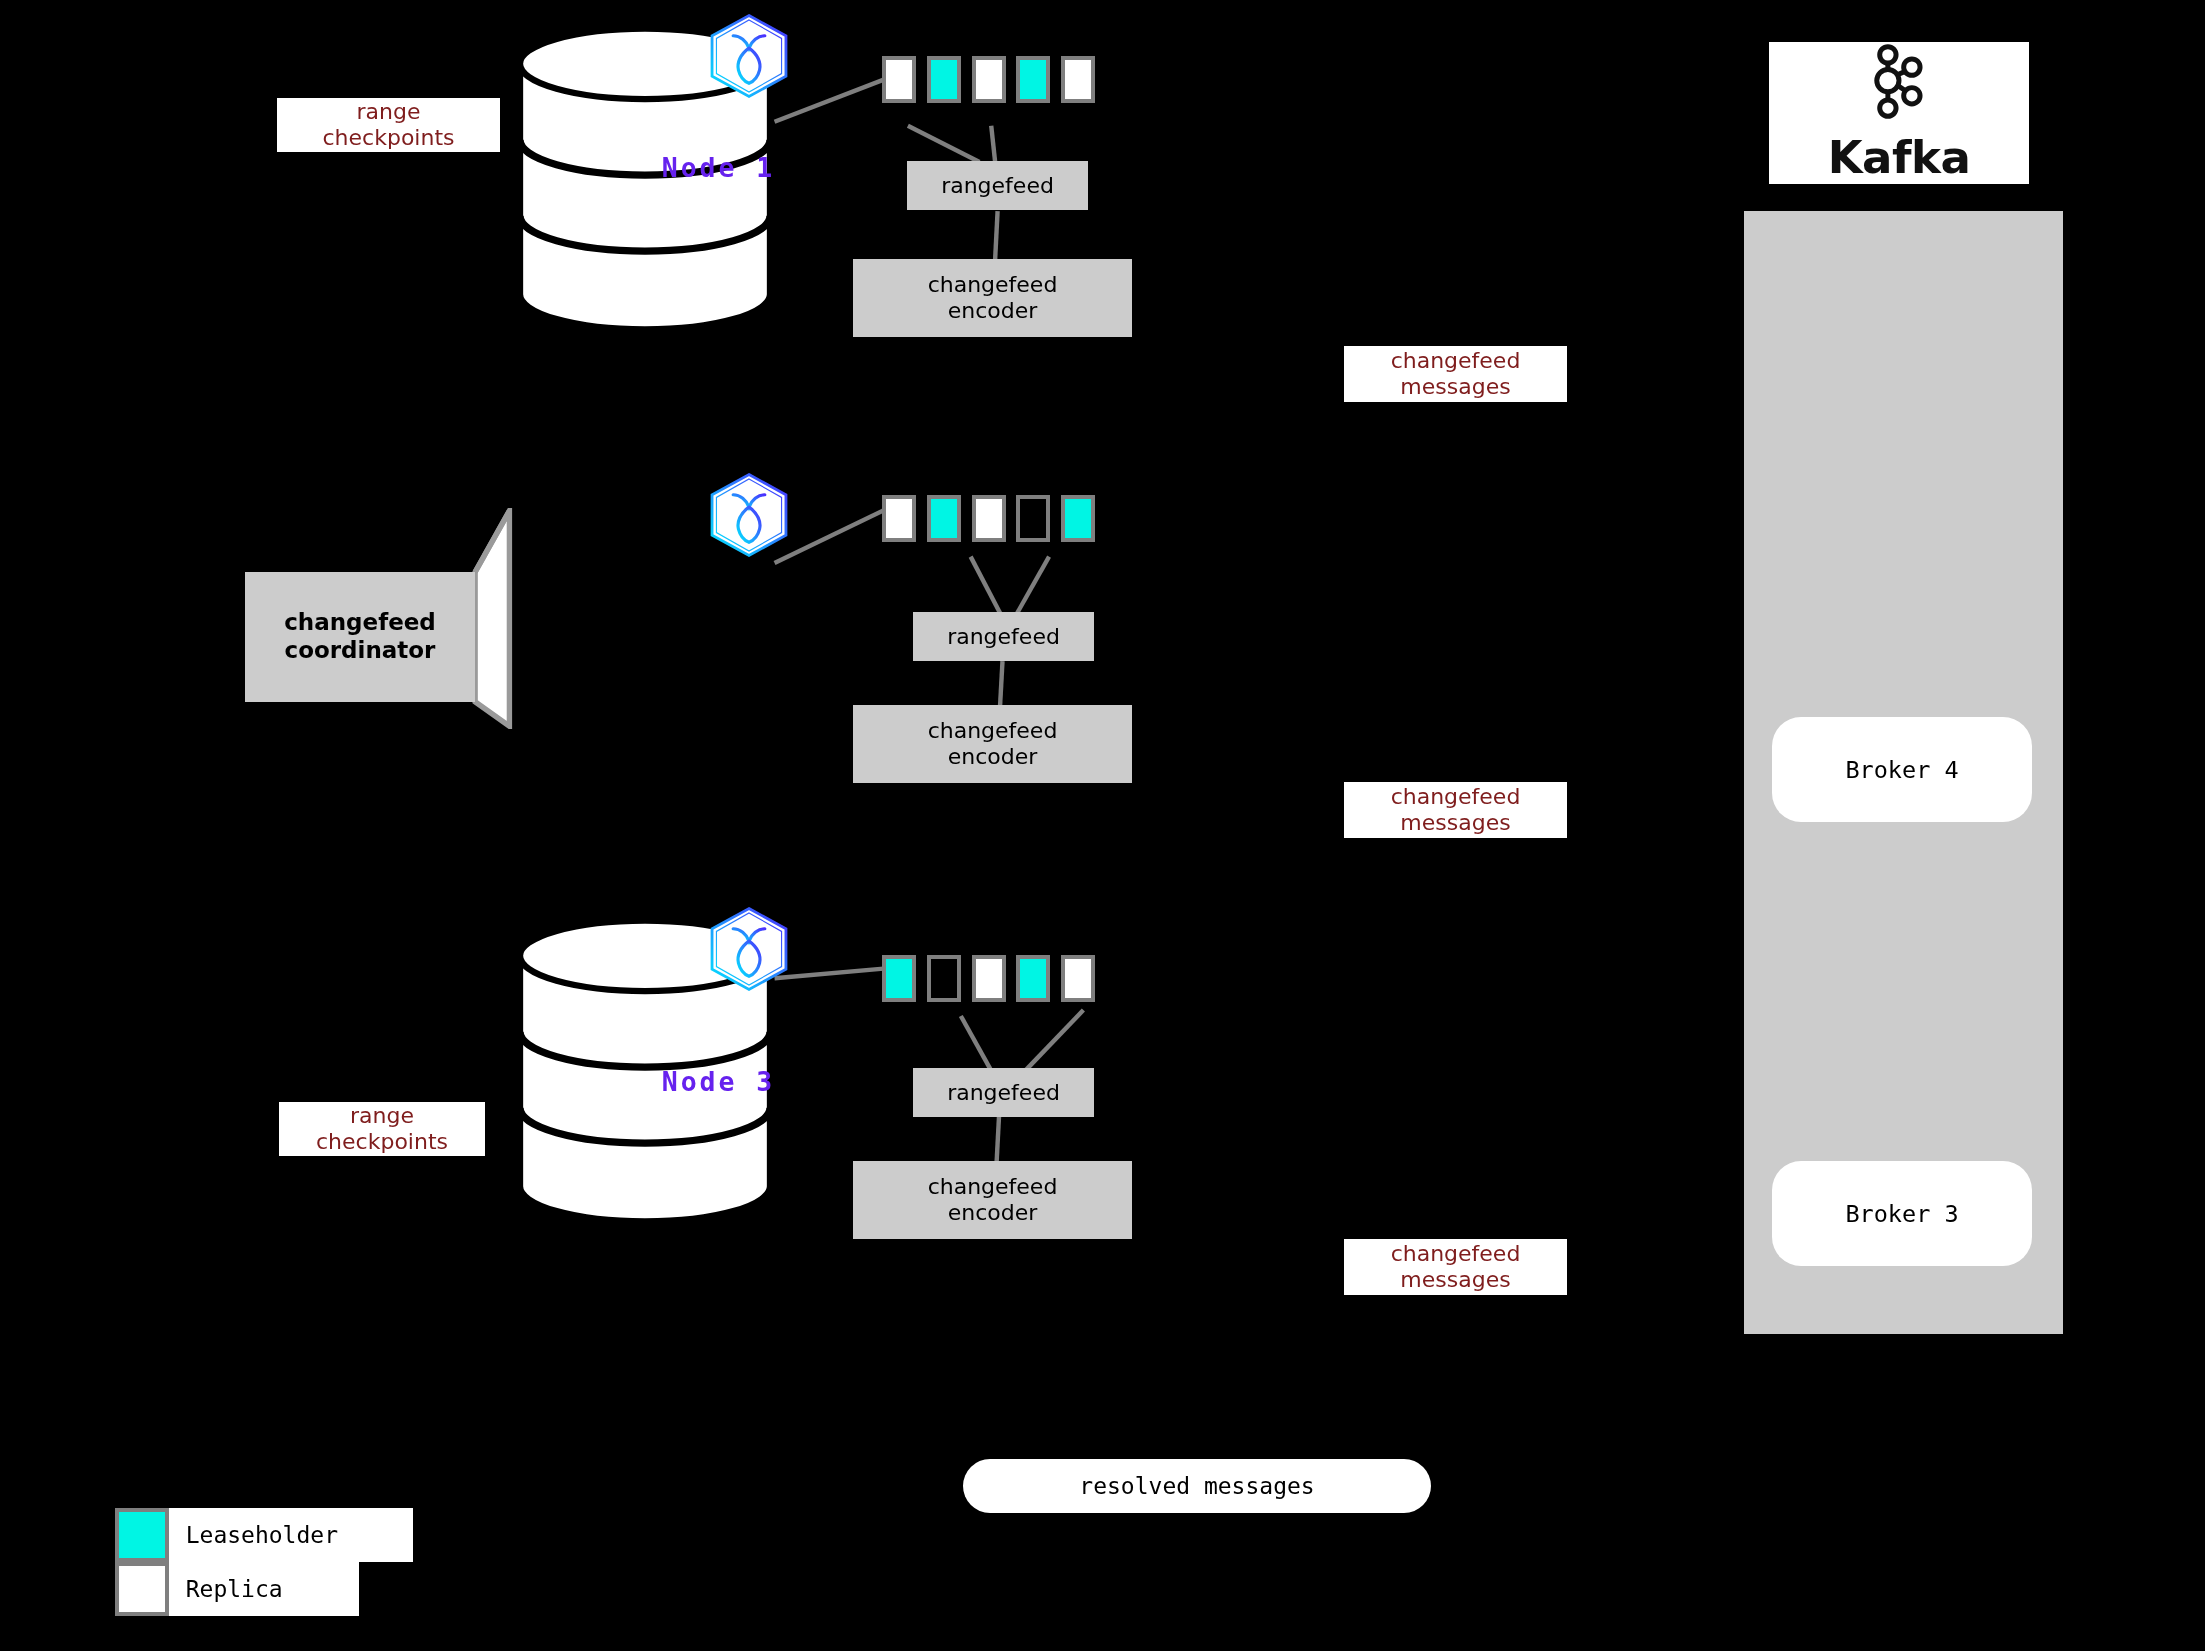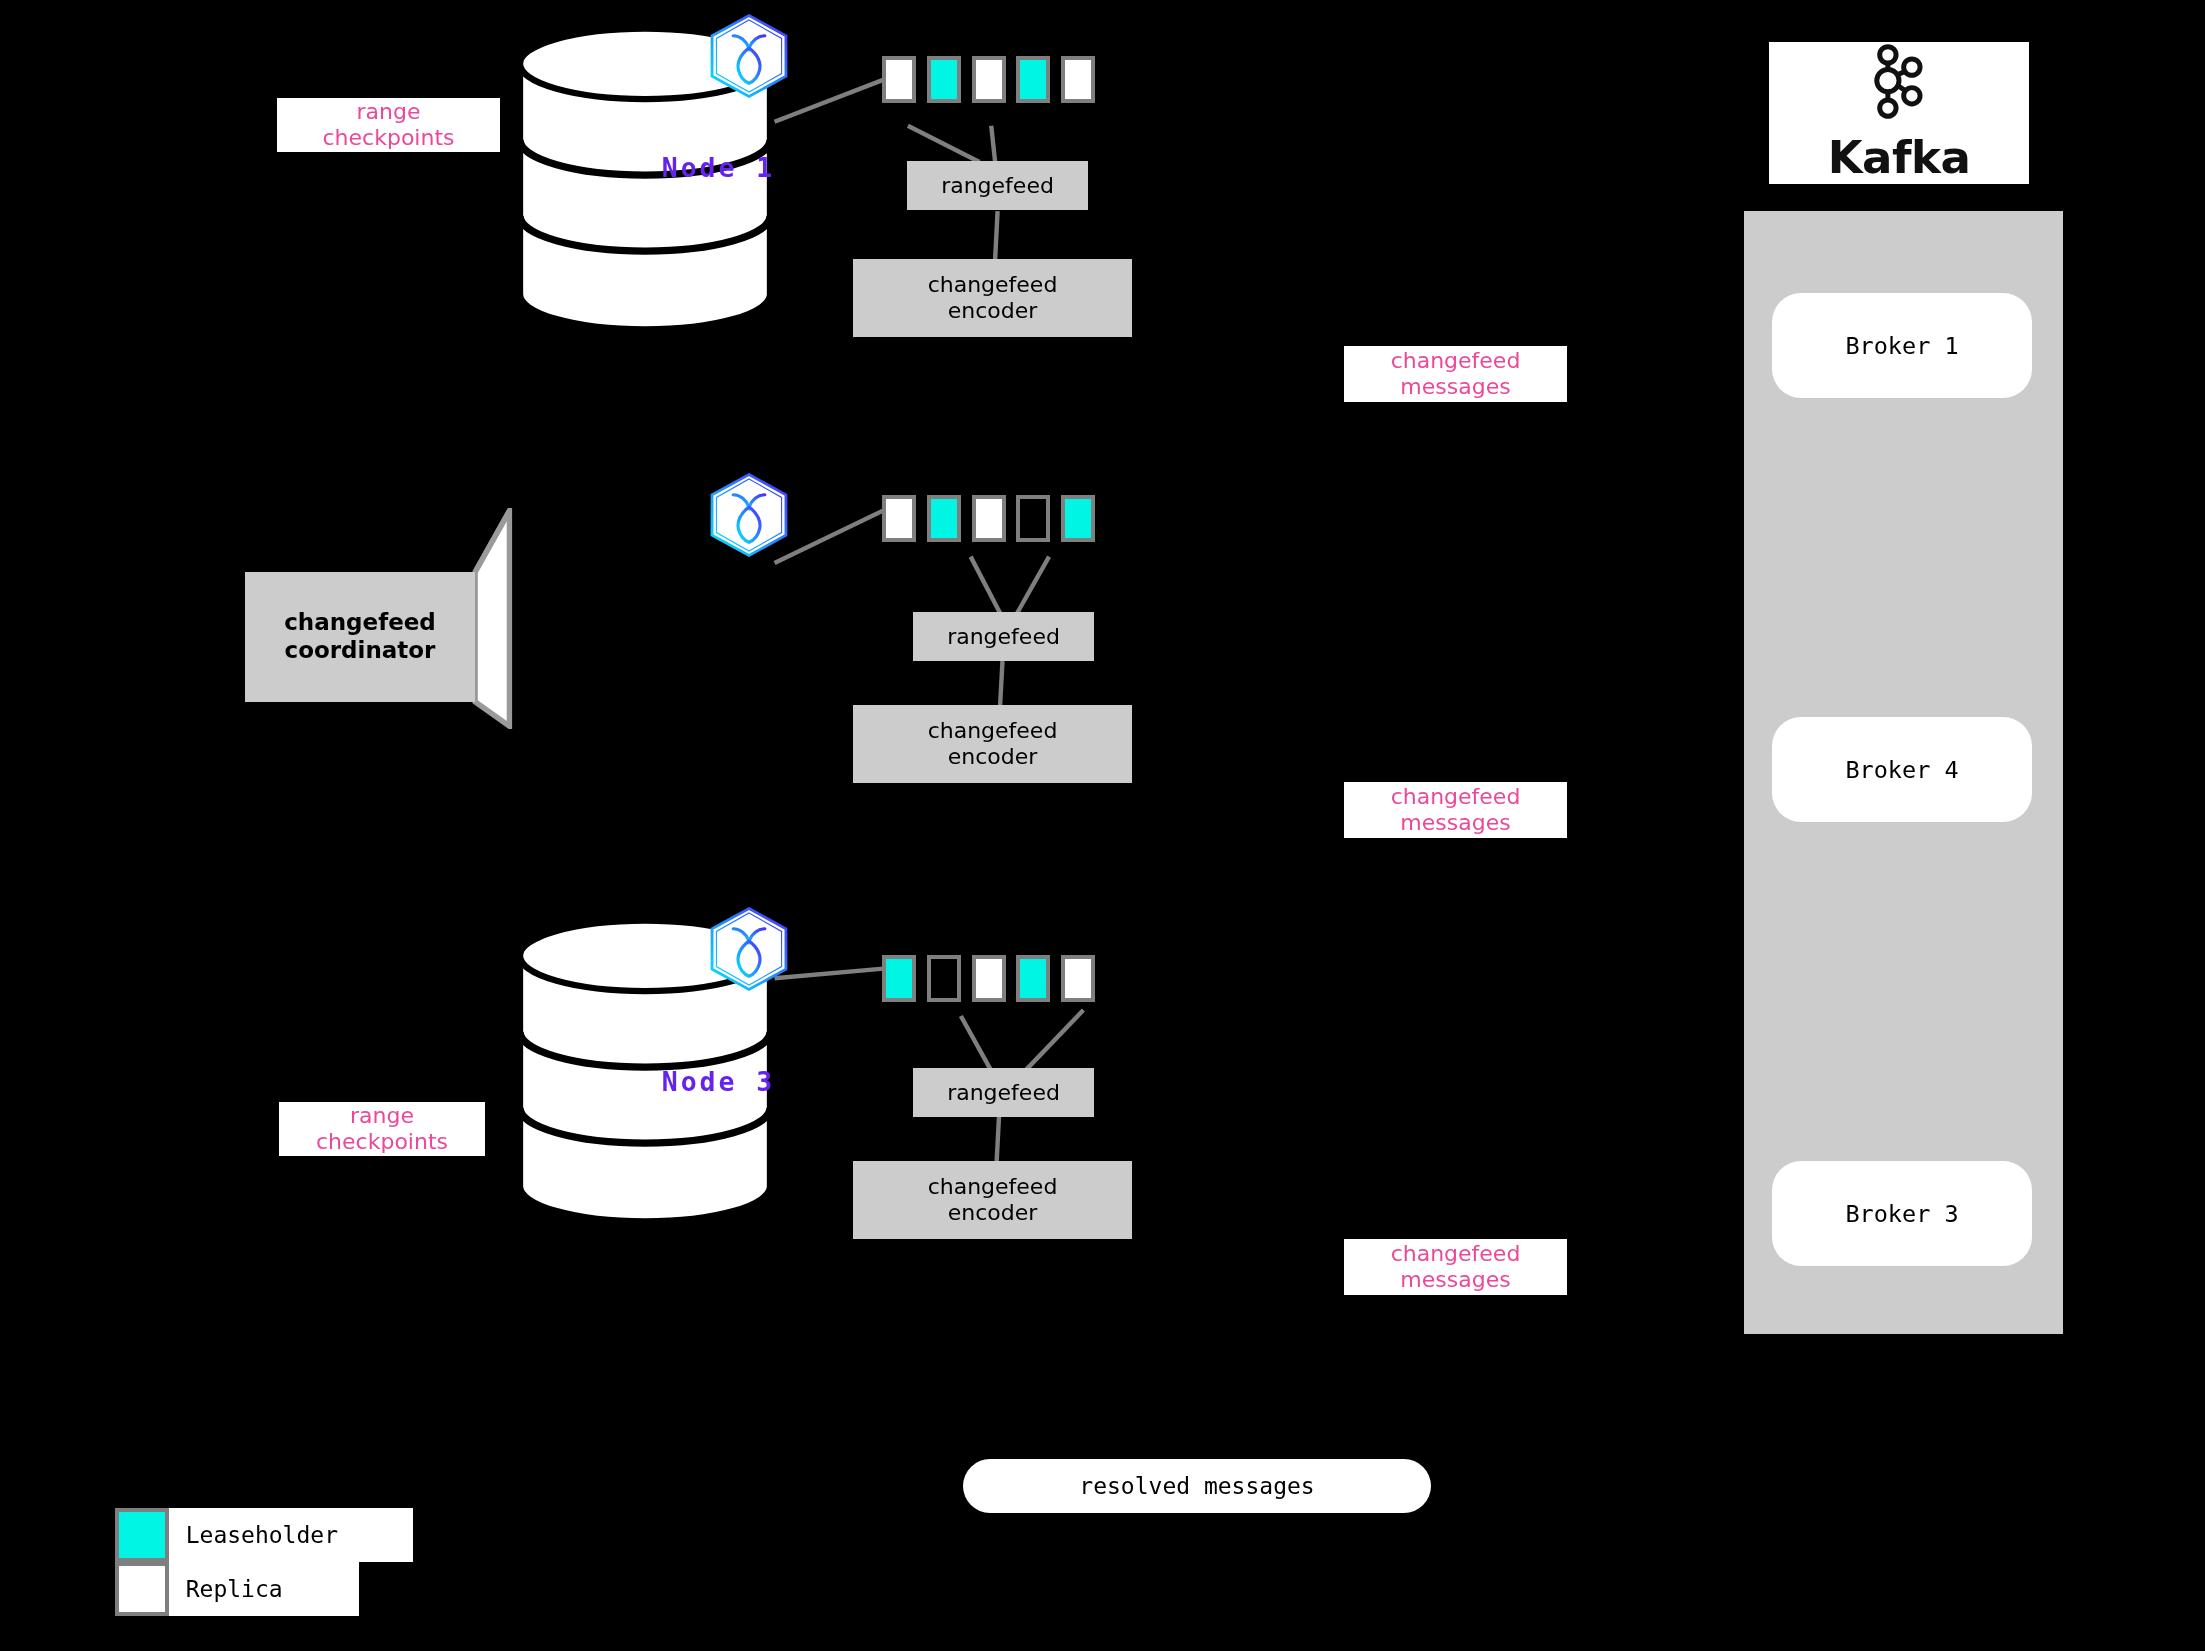--- a/index.html
+++ b/index.html
@@ -42,7 +42,7 @@
 
   
   .wbox{
-    position:absolute;background:#ffffff;color:#ec4899;
+    position:absolute;background:#ffffff;color:#7f1d1d;
     text-align:center;font-size:22px;line-height:1.18;
     font-family:"DejaVu Sans", sans-serif;white-space:pre-line;
     display:flex;align-items:center;justify-content:center;

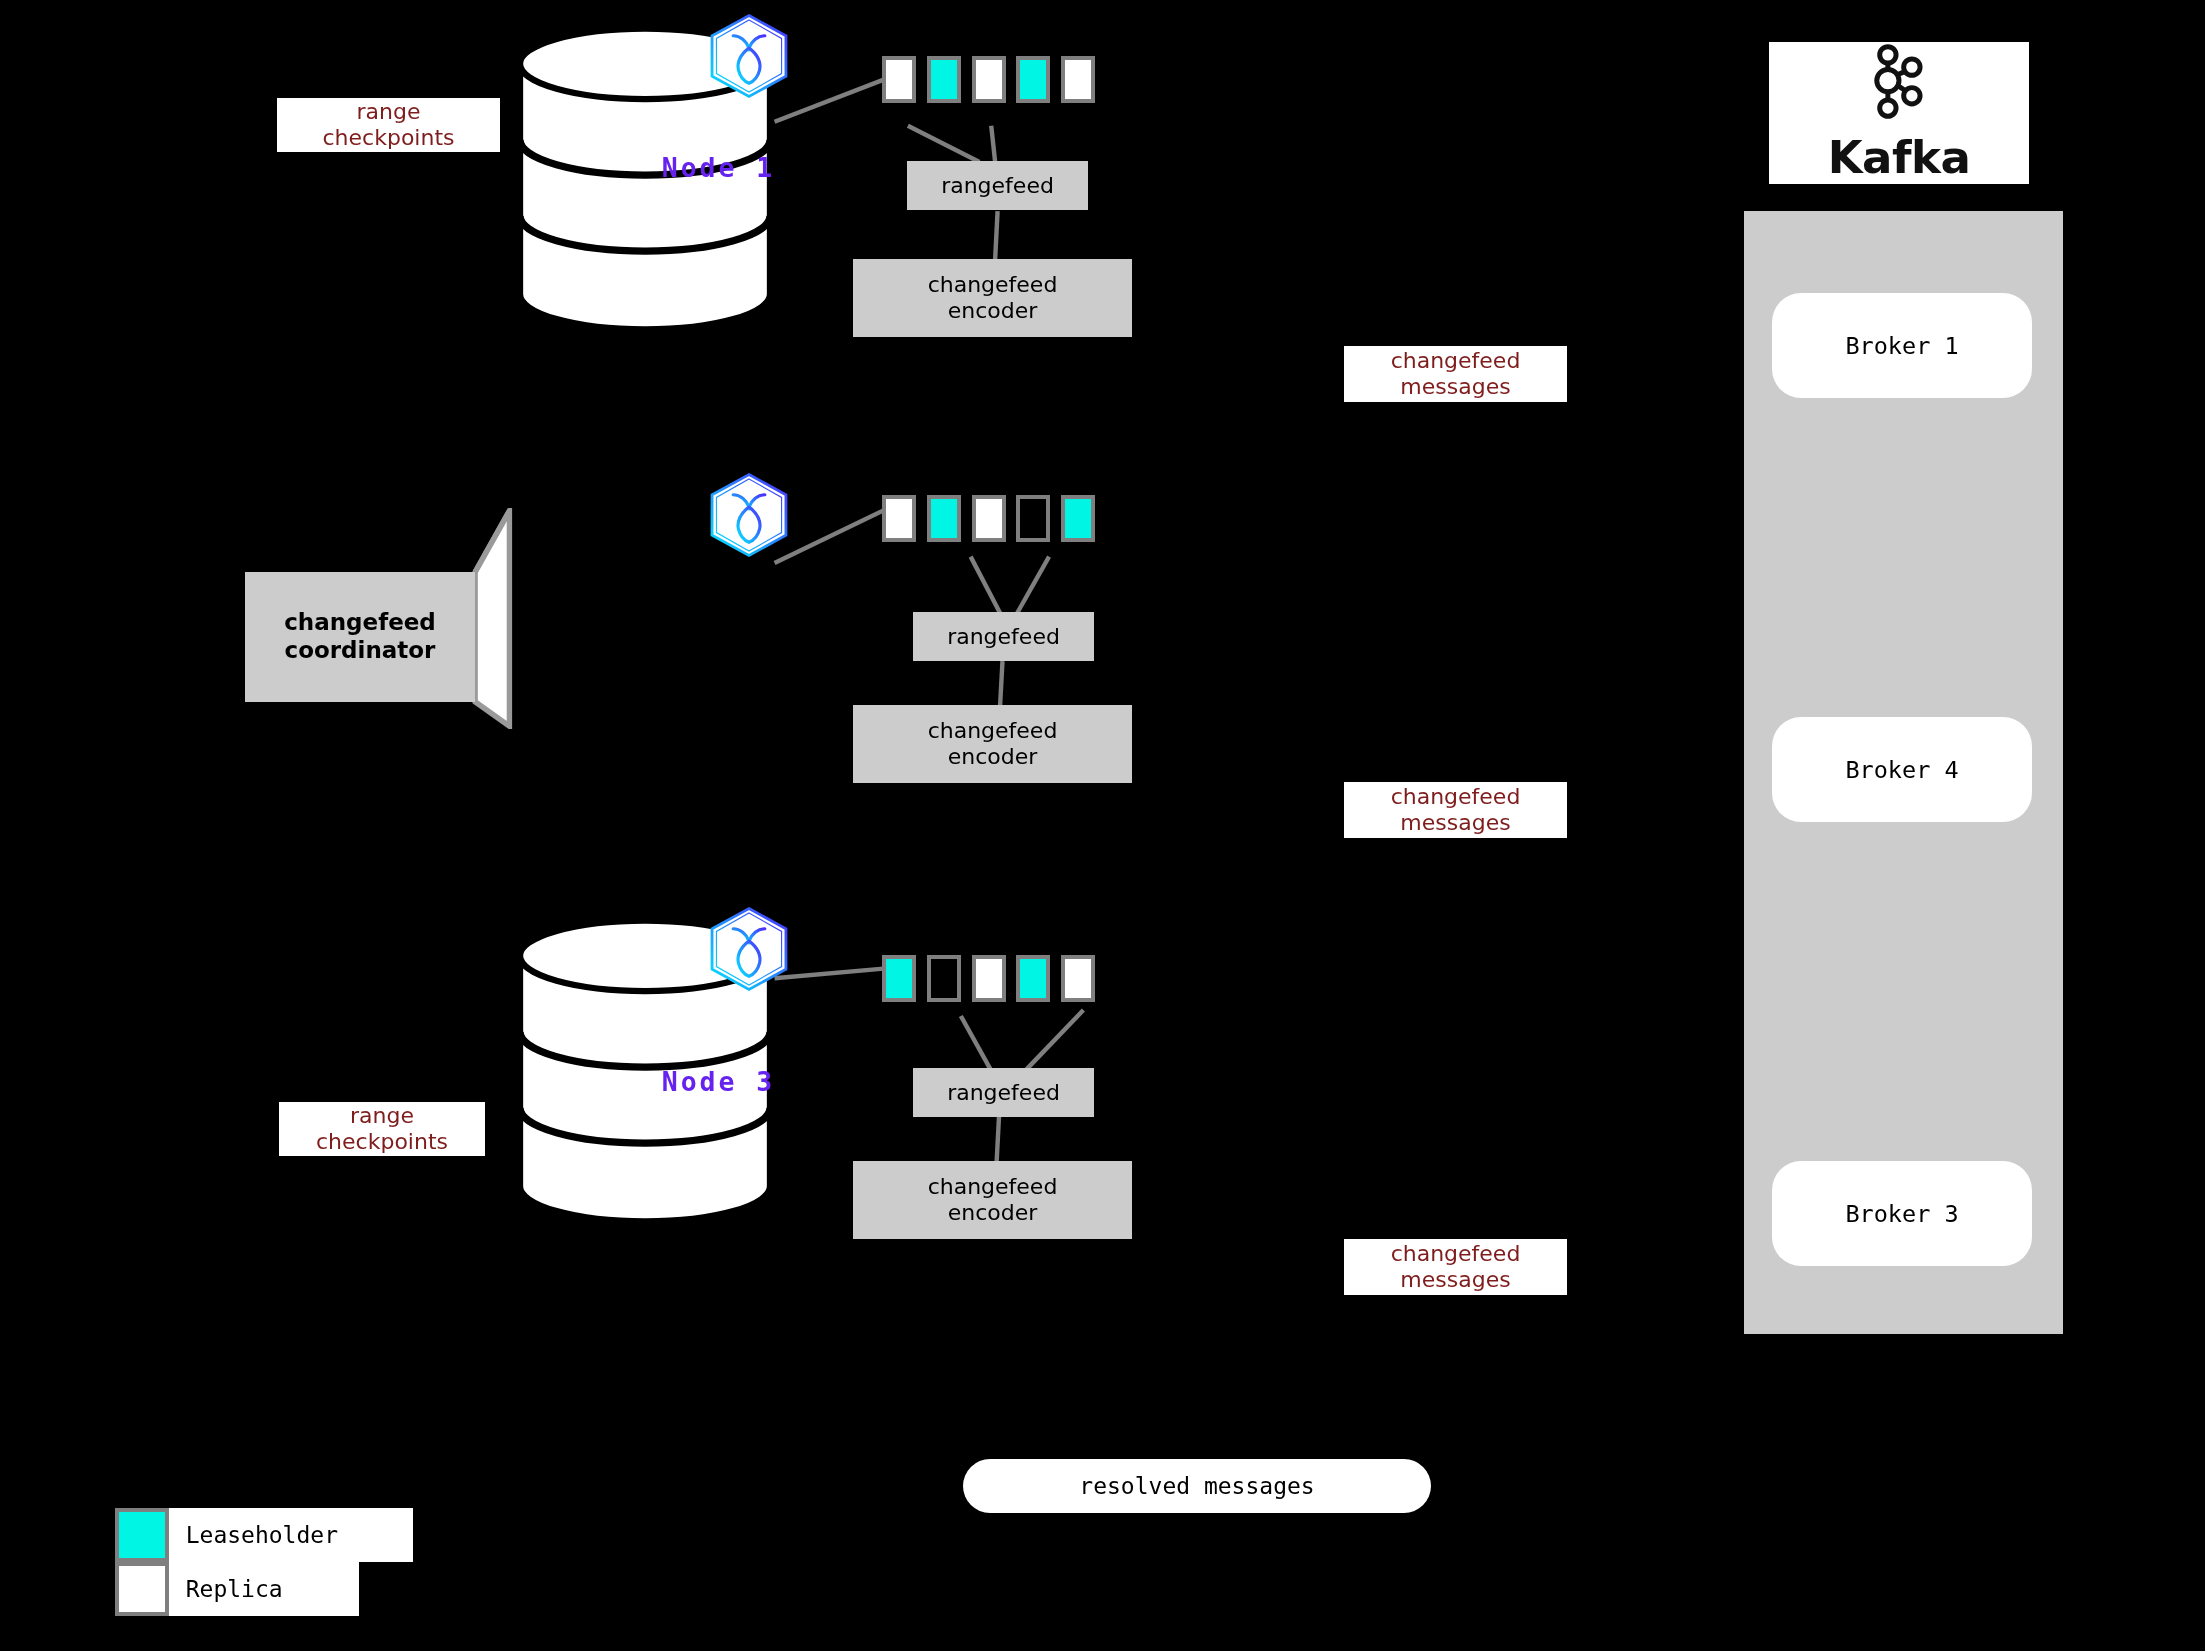--- a/index.html
+++ b/index.html
@@ -275,7 +275,6 @@
 
   <div class="kafka-panel" style="left:1744px;top:211px;width:319px;height:1123px;"></div>
 
-  <div class="broker" style="left:1772px;top:293px;width:260px;height:105px;">Broker 1</div>
   <div class="broker" style="left:1772px;top:717px;width:260px;height:105px;">Broker 4</div>
   <div class="broker" style="left:1772px;top:1161px;width:260px;height:105px;">Broker 3</div>
 

